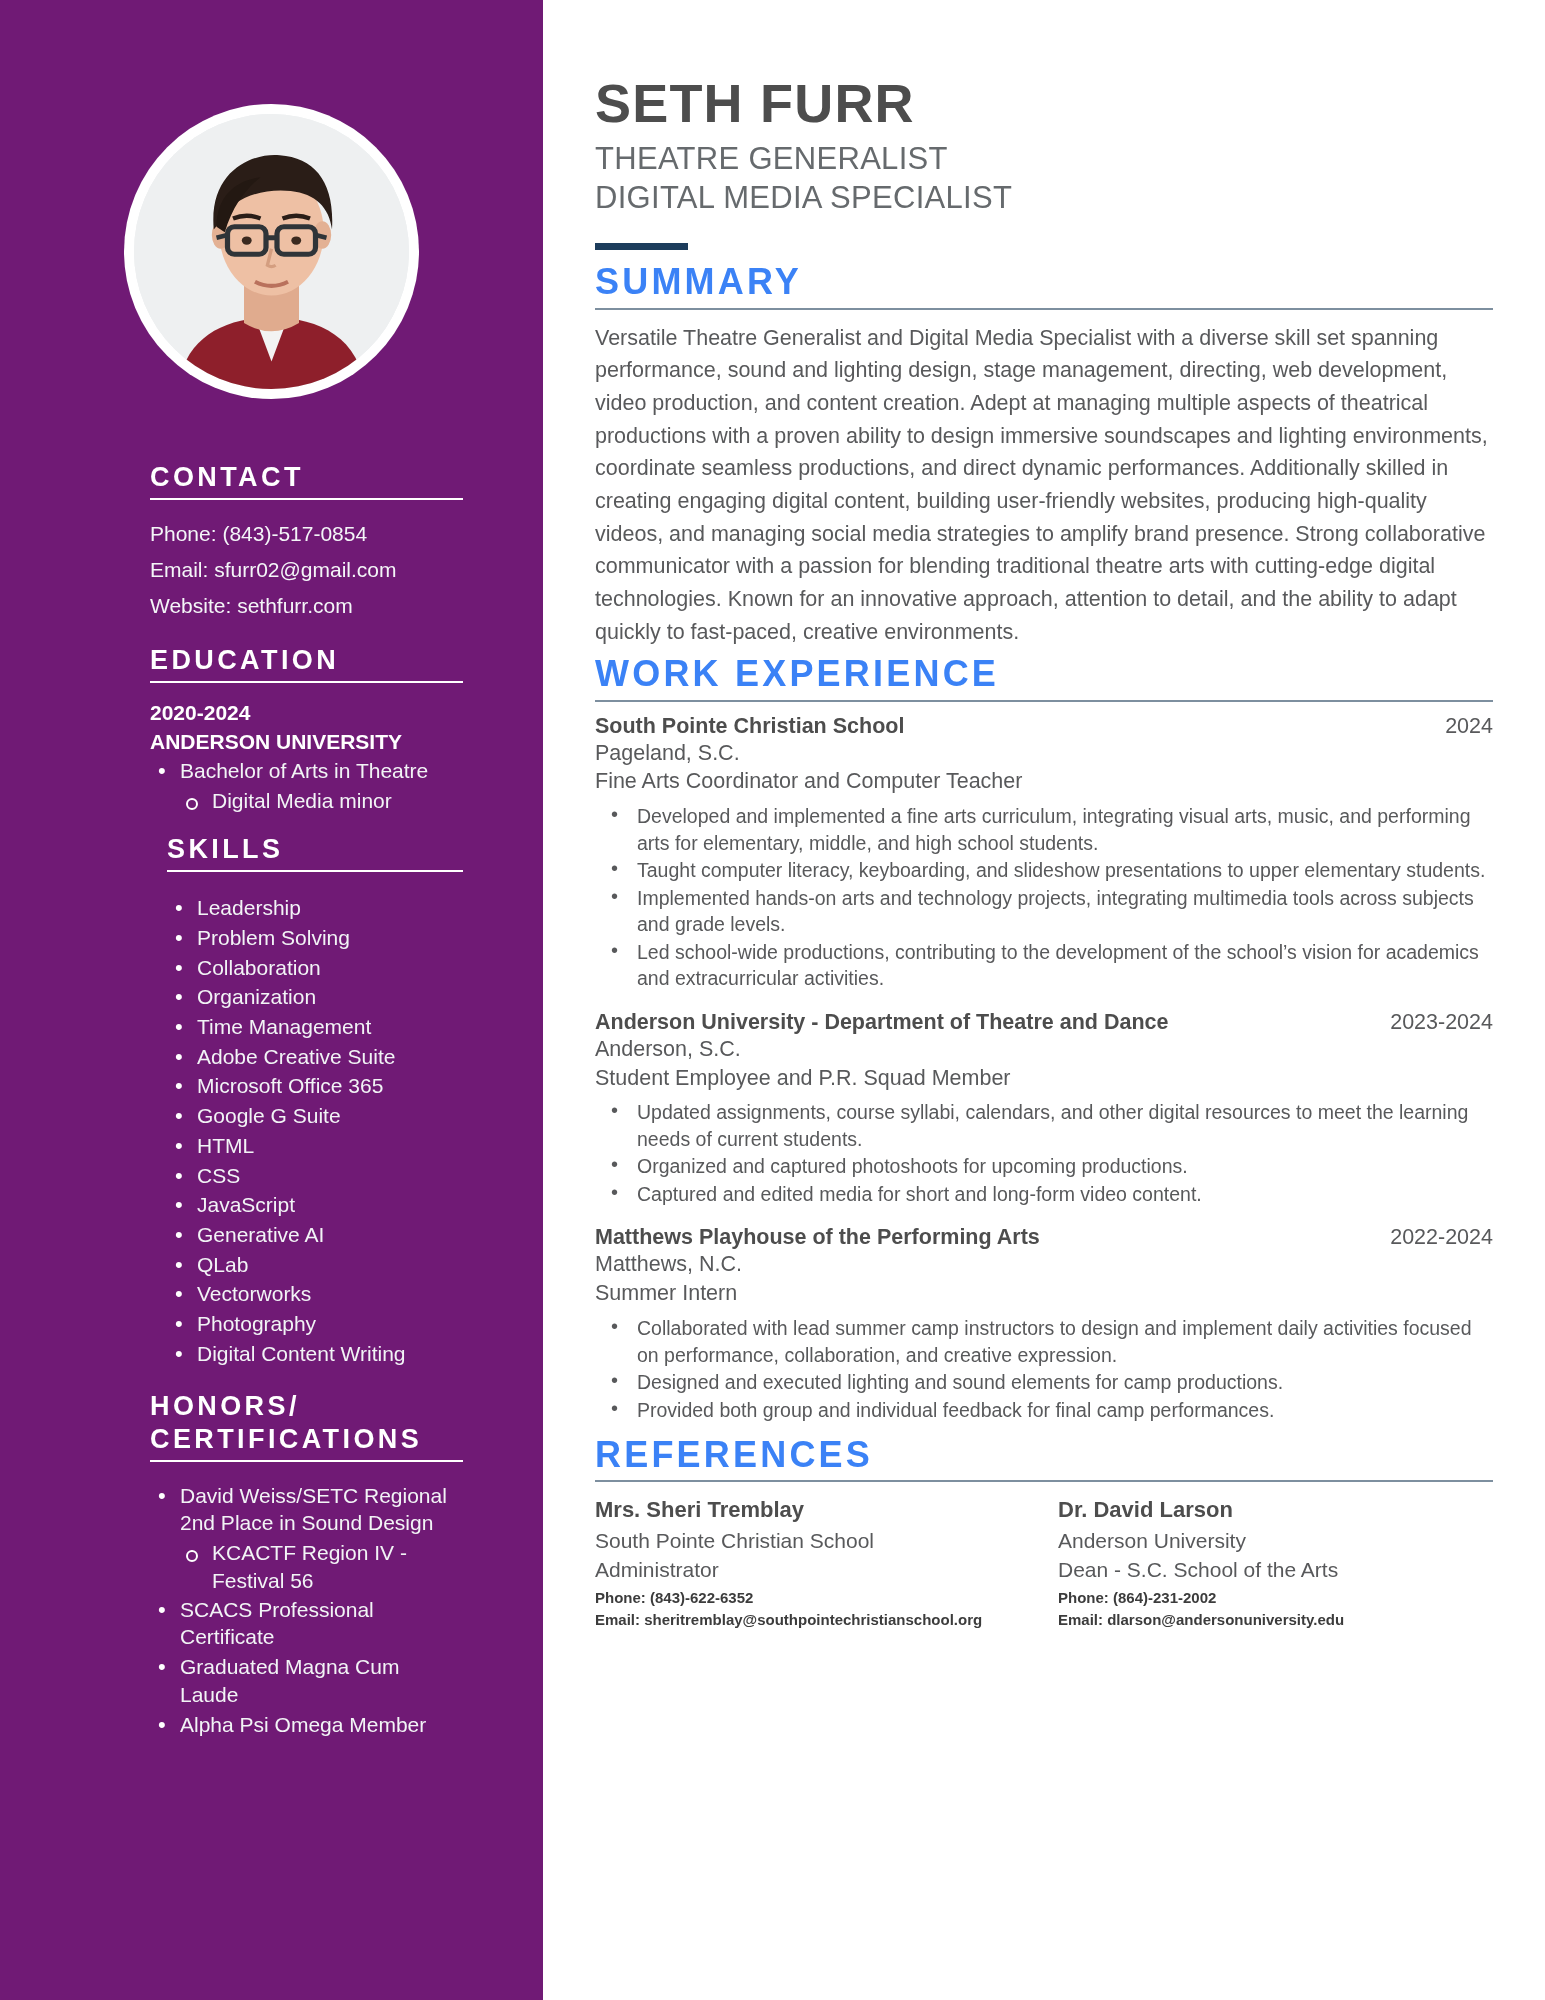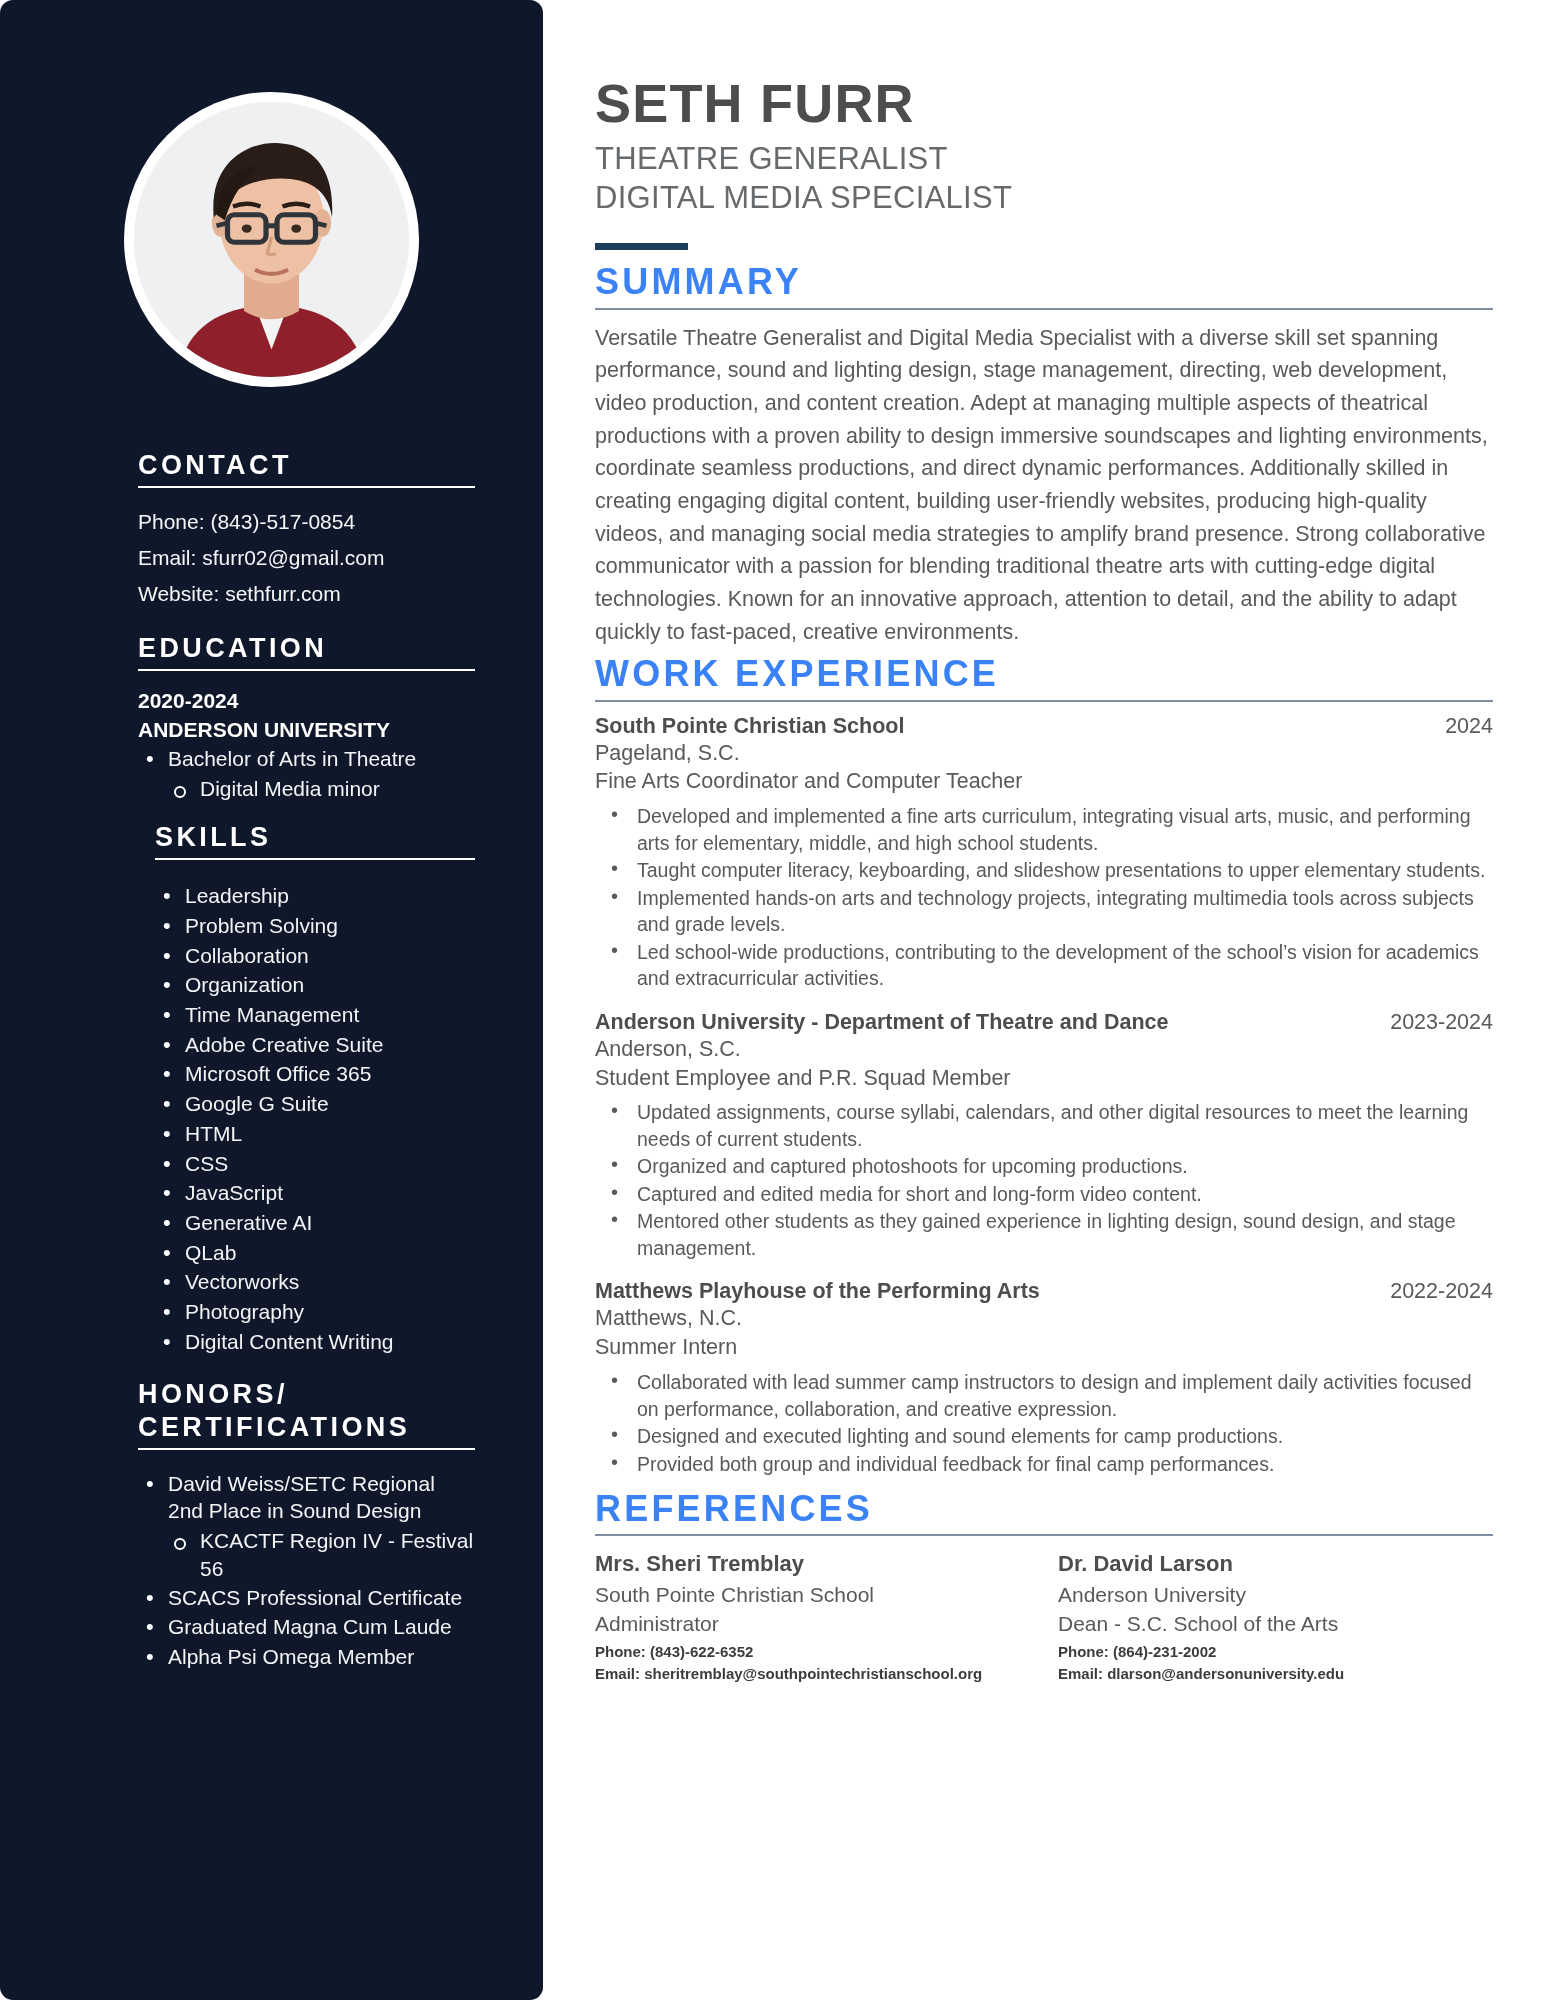--- a/index.html
+++ b/index.html
@@ -15,12 +15,11 @@
   
   .sidebar {
     width:543px;
-    background:#0f172a;
+    background:#701a75;
     color:#ffffff;
-    padding:4px;
+    padding:16px;
     position:relative;
     flex:0 0 543px;
-    border-radius:13px;
   }
   .photo-wrap {
     width:295px; height:295px;

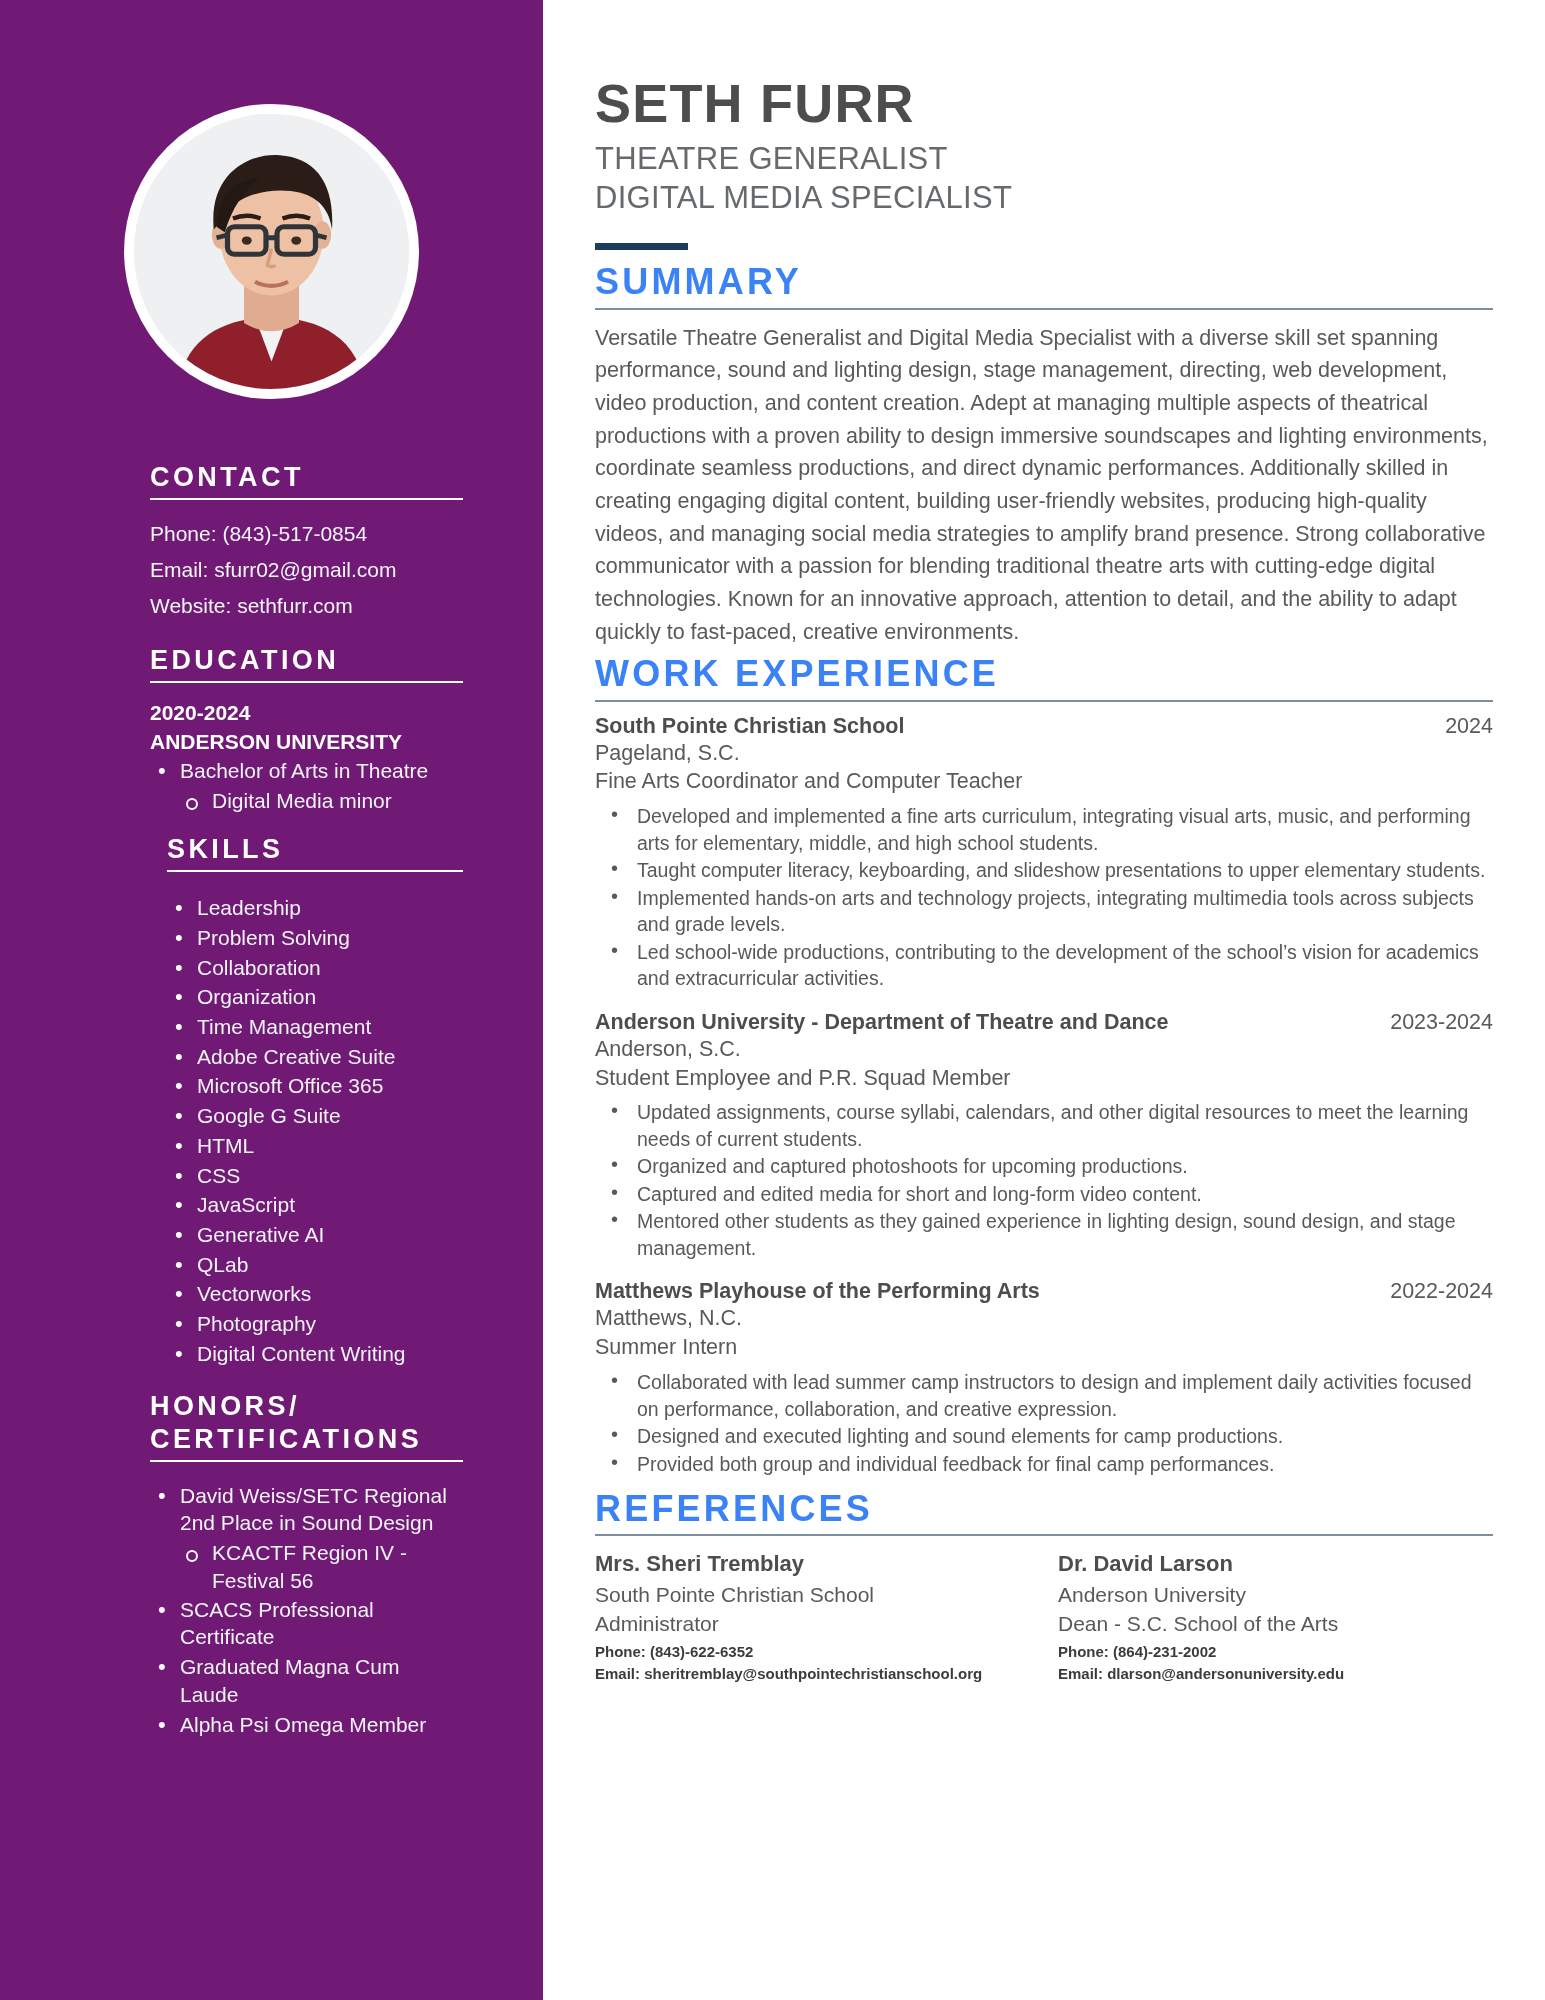--- a/index.html
+++ b/index.html
@@ -352,7 +352,6 @@
               <li>Updated assignments, course syllabi, calendars, and other digital resources to meet the learning needs of current students.</li>
               <li>Organized and captured photoshoots for upcoming productions.</li>
               <li>Captured and edited media for short and long-form video content.</li>
-              <li>Mentored other students as they gained experience in lighting design, sound design, and stage management.</li>
             </ul>
           </div>
           <div class="exp-gap"></div>

